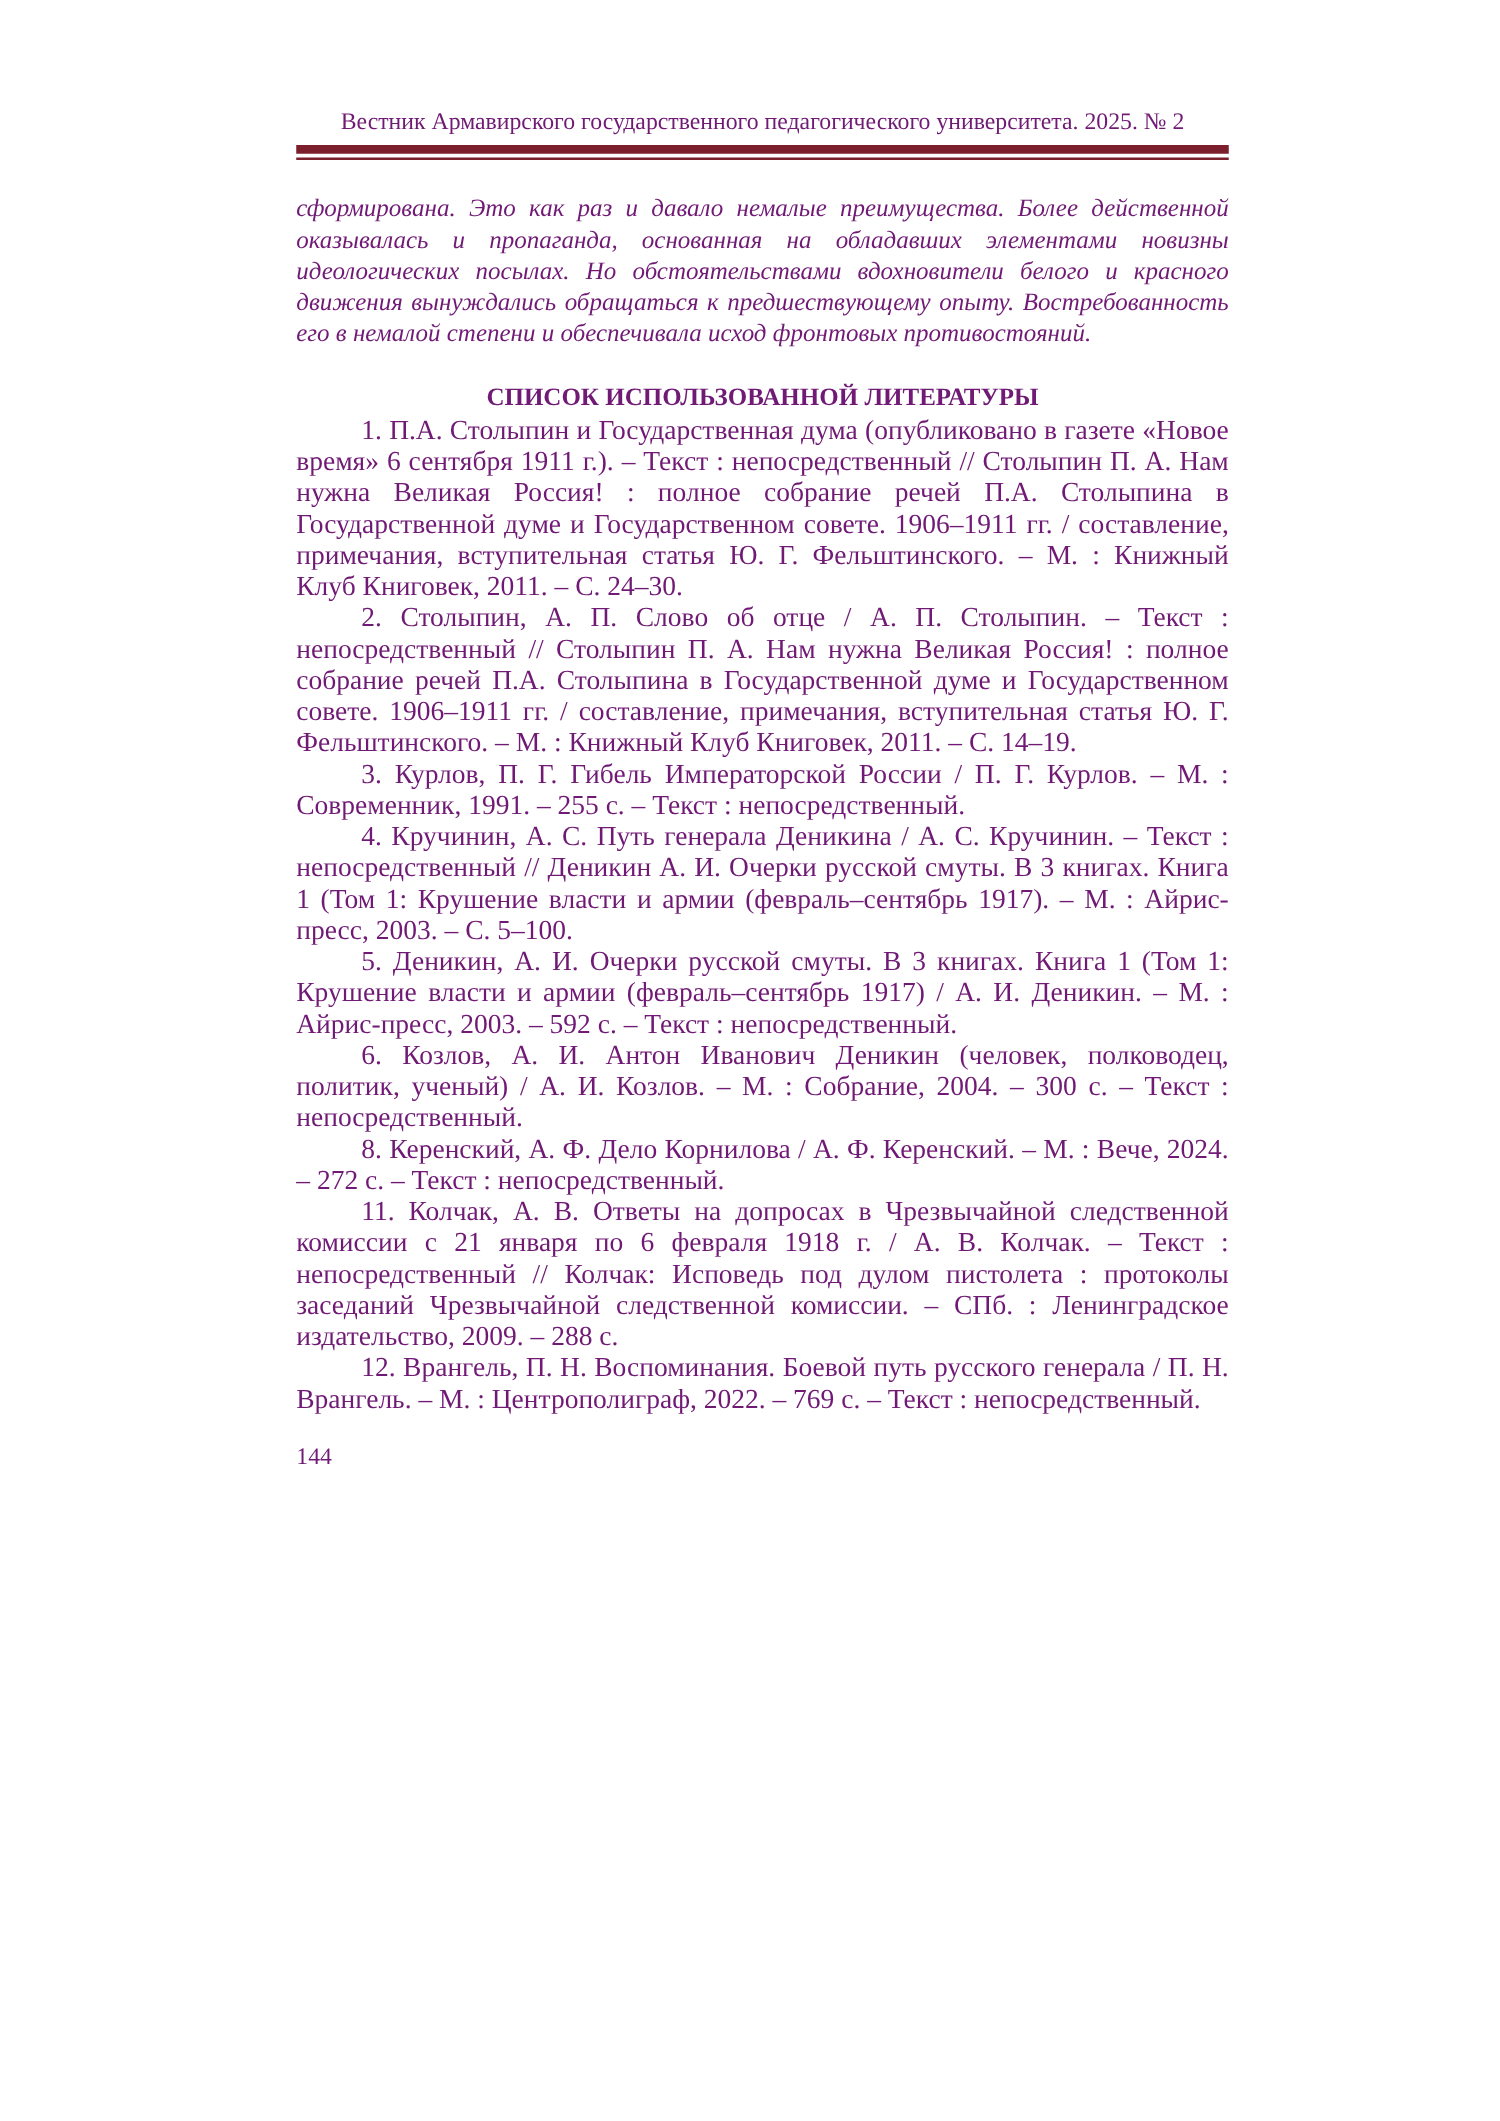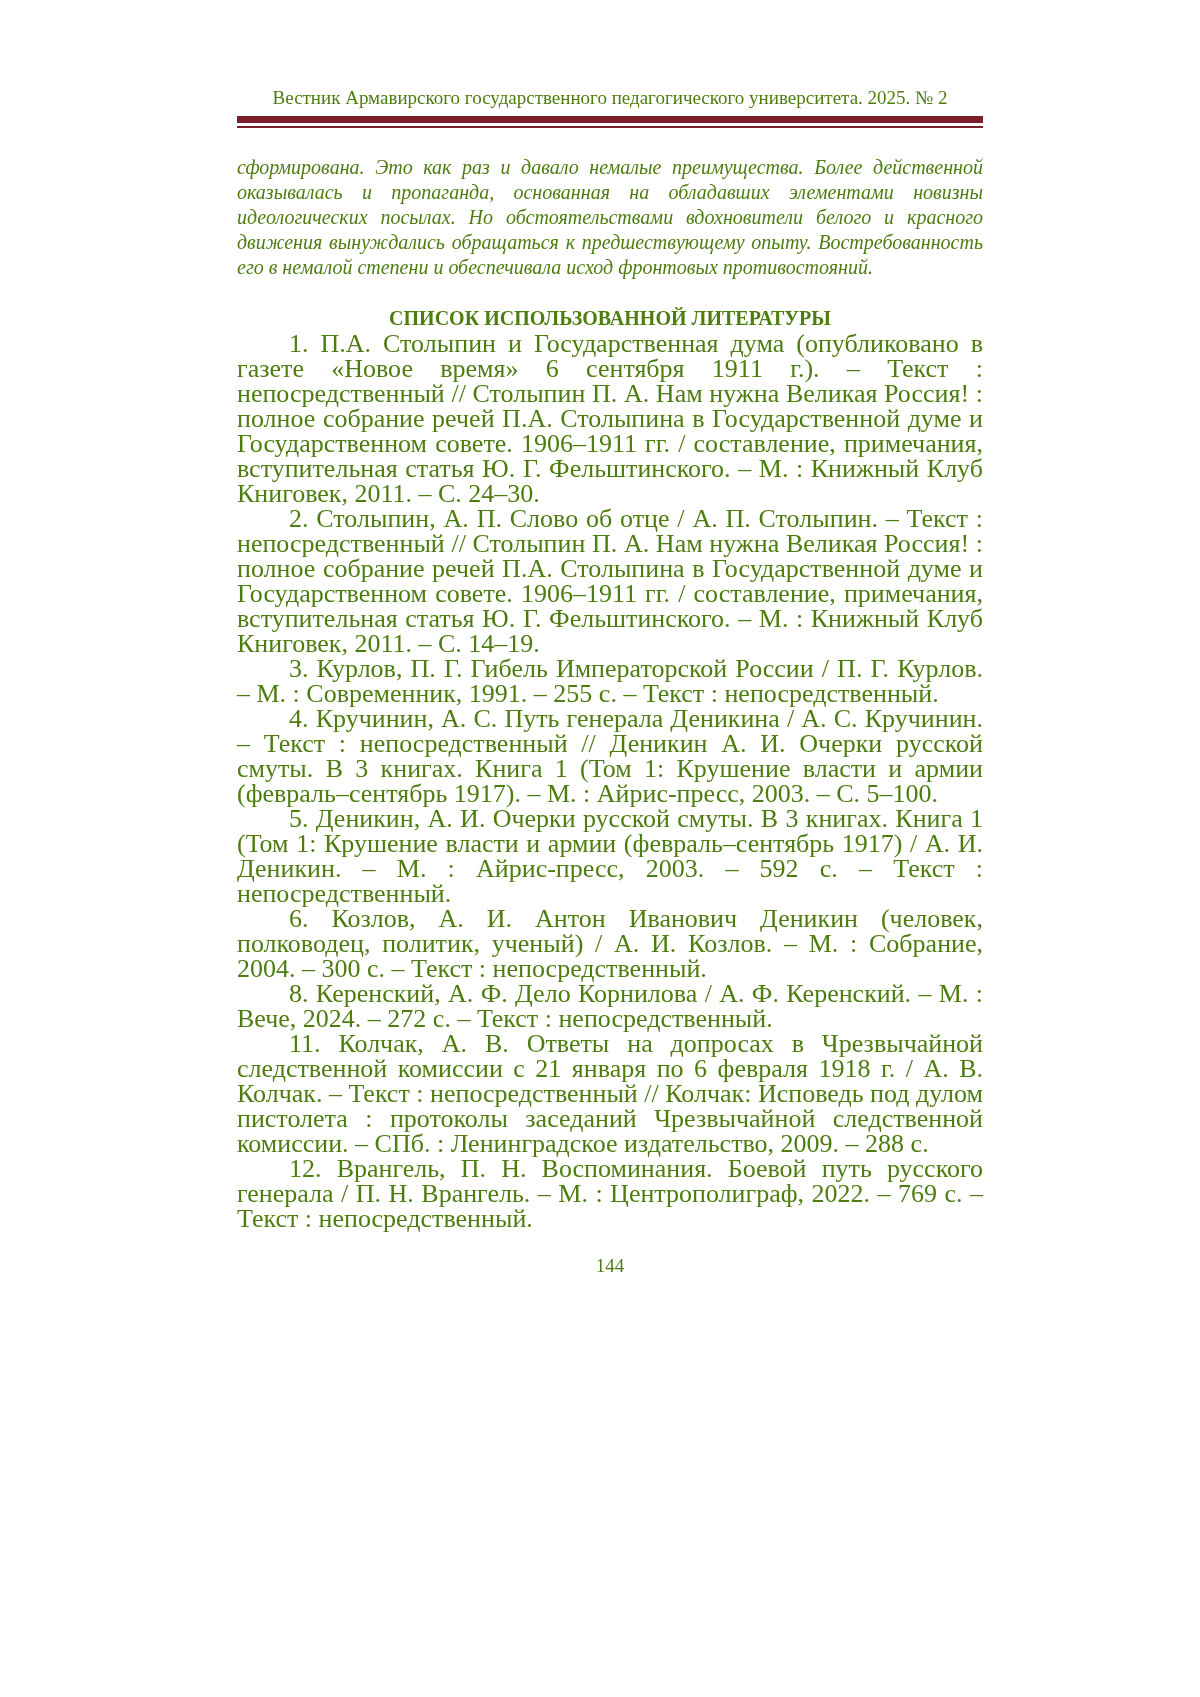--- a/index.html
+++ b/index.html
@@ -11,7 +11,7 @@
     height: 1697px;
     background: #ffffff;
     font-family: "Liberation Serif", "DejaVu Serif", serif;
-    color: #4d7c0f;
+    color: #701a75;
     overflow: hidden;
   }
   .content {

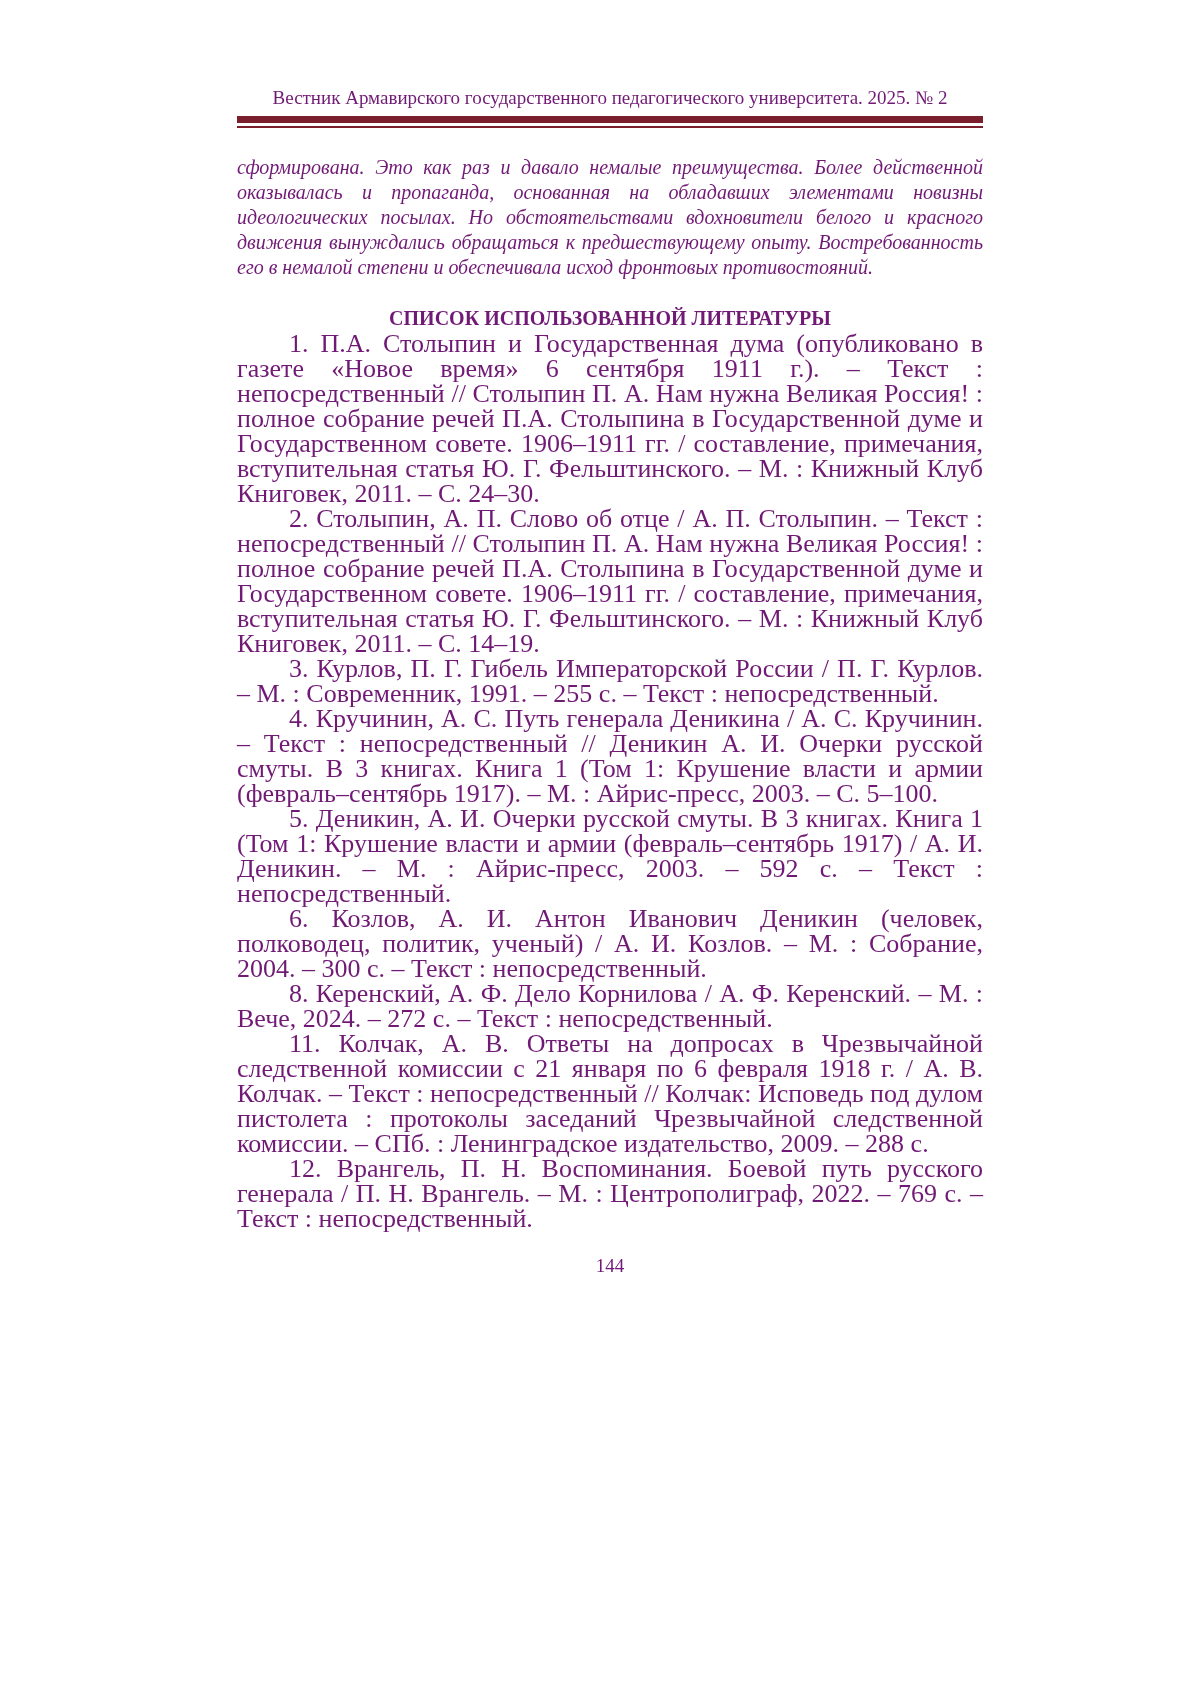--- a/index.html
+++ b/index.html
@@ -44,7 +44,7 @@
   }
   .ref {
     margin: 0;
-    font-size: 26px;
+    font-size: 22px;
     line-height: 25px;
     text-align: justify;
     text-indent: 52px;

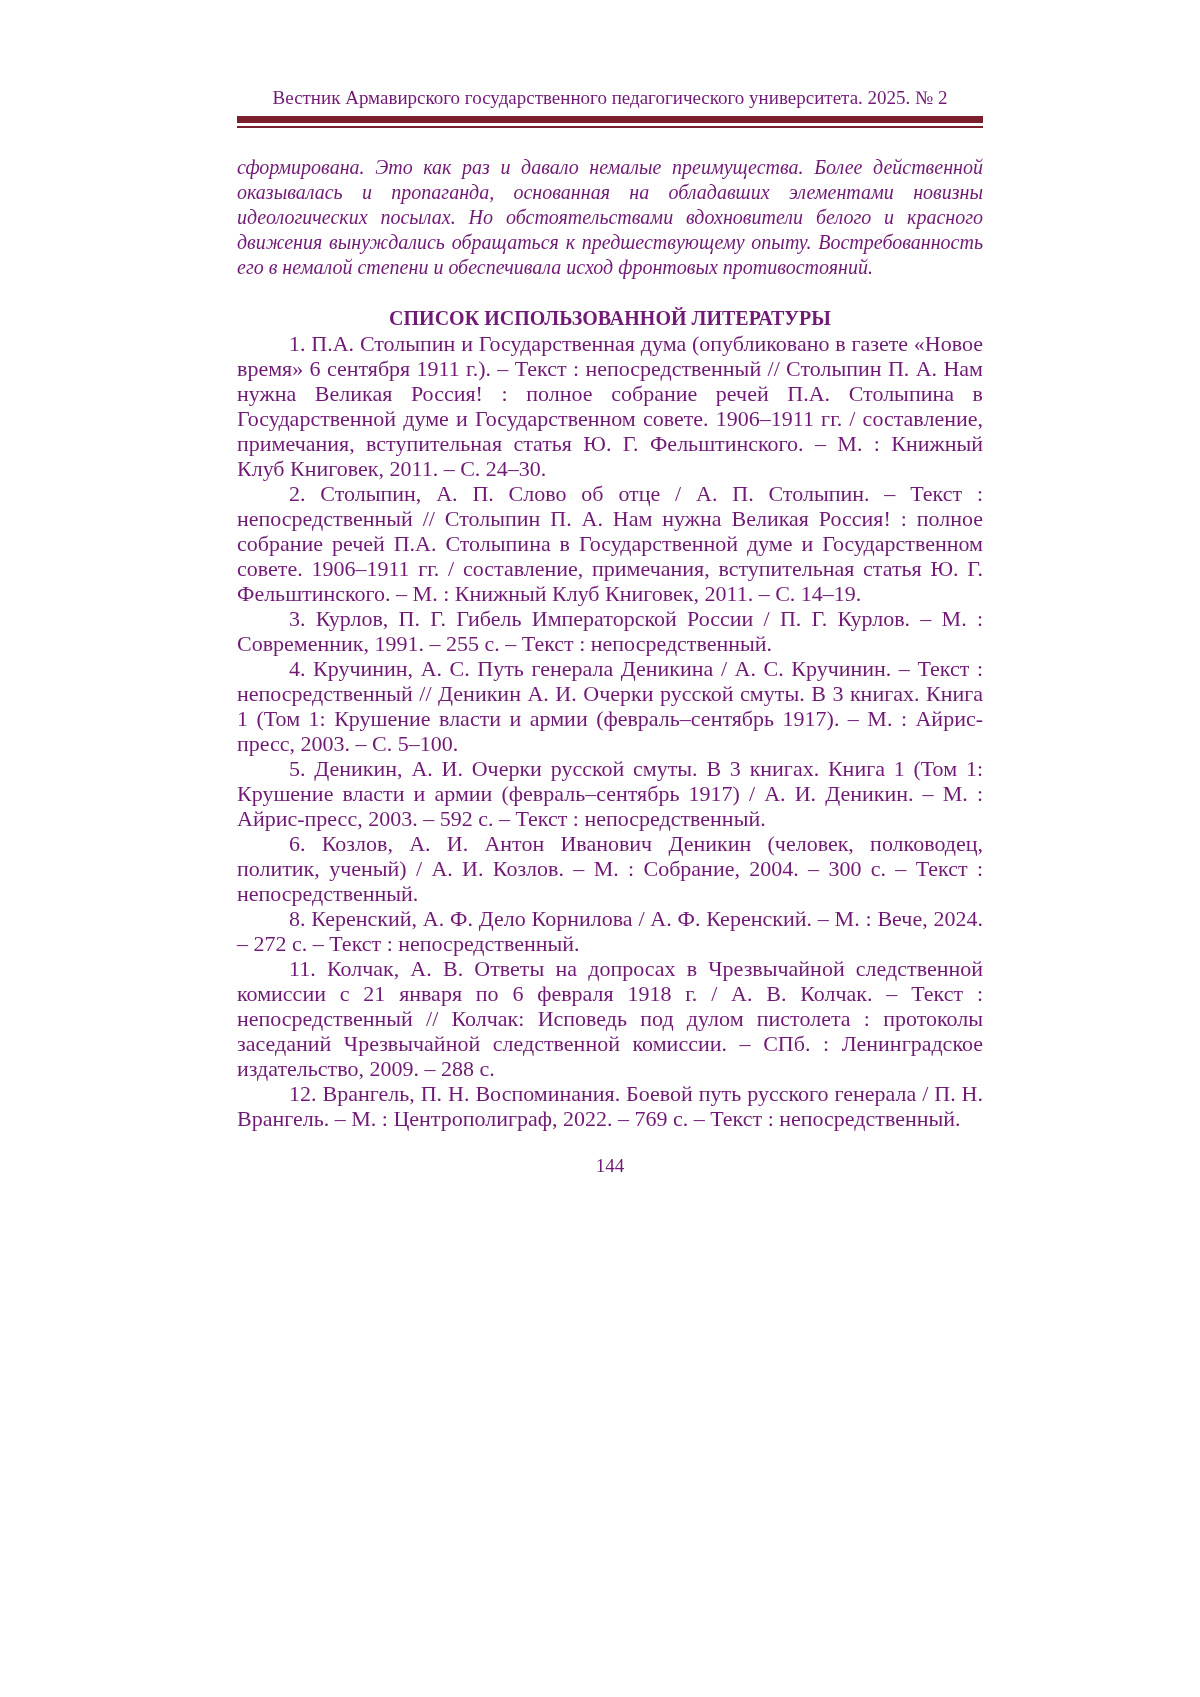--- a/index.html
+++ b/index.html
@@ -51,7 +51,6 @@
   }
   .page-number {
     margin-top: 24px;
-    text-align: center;
     font-size: 19px;
   }
 </style>

